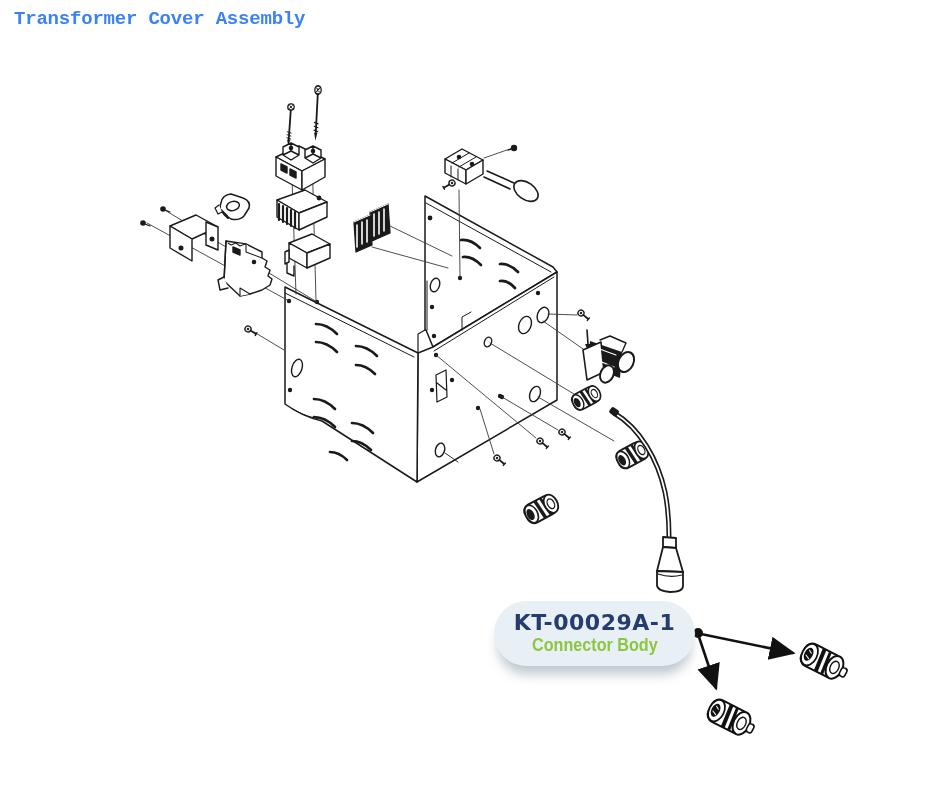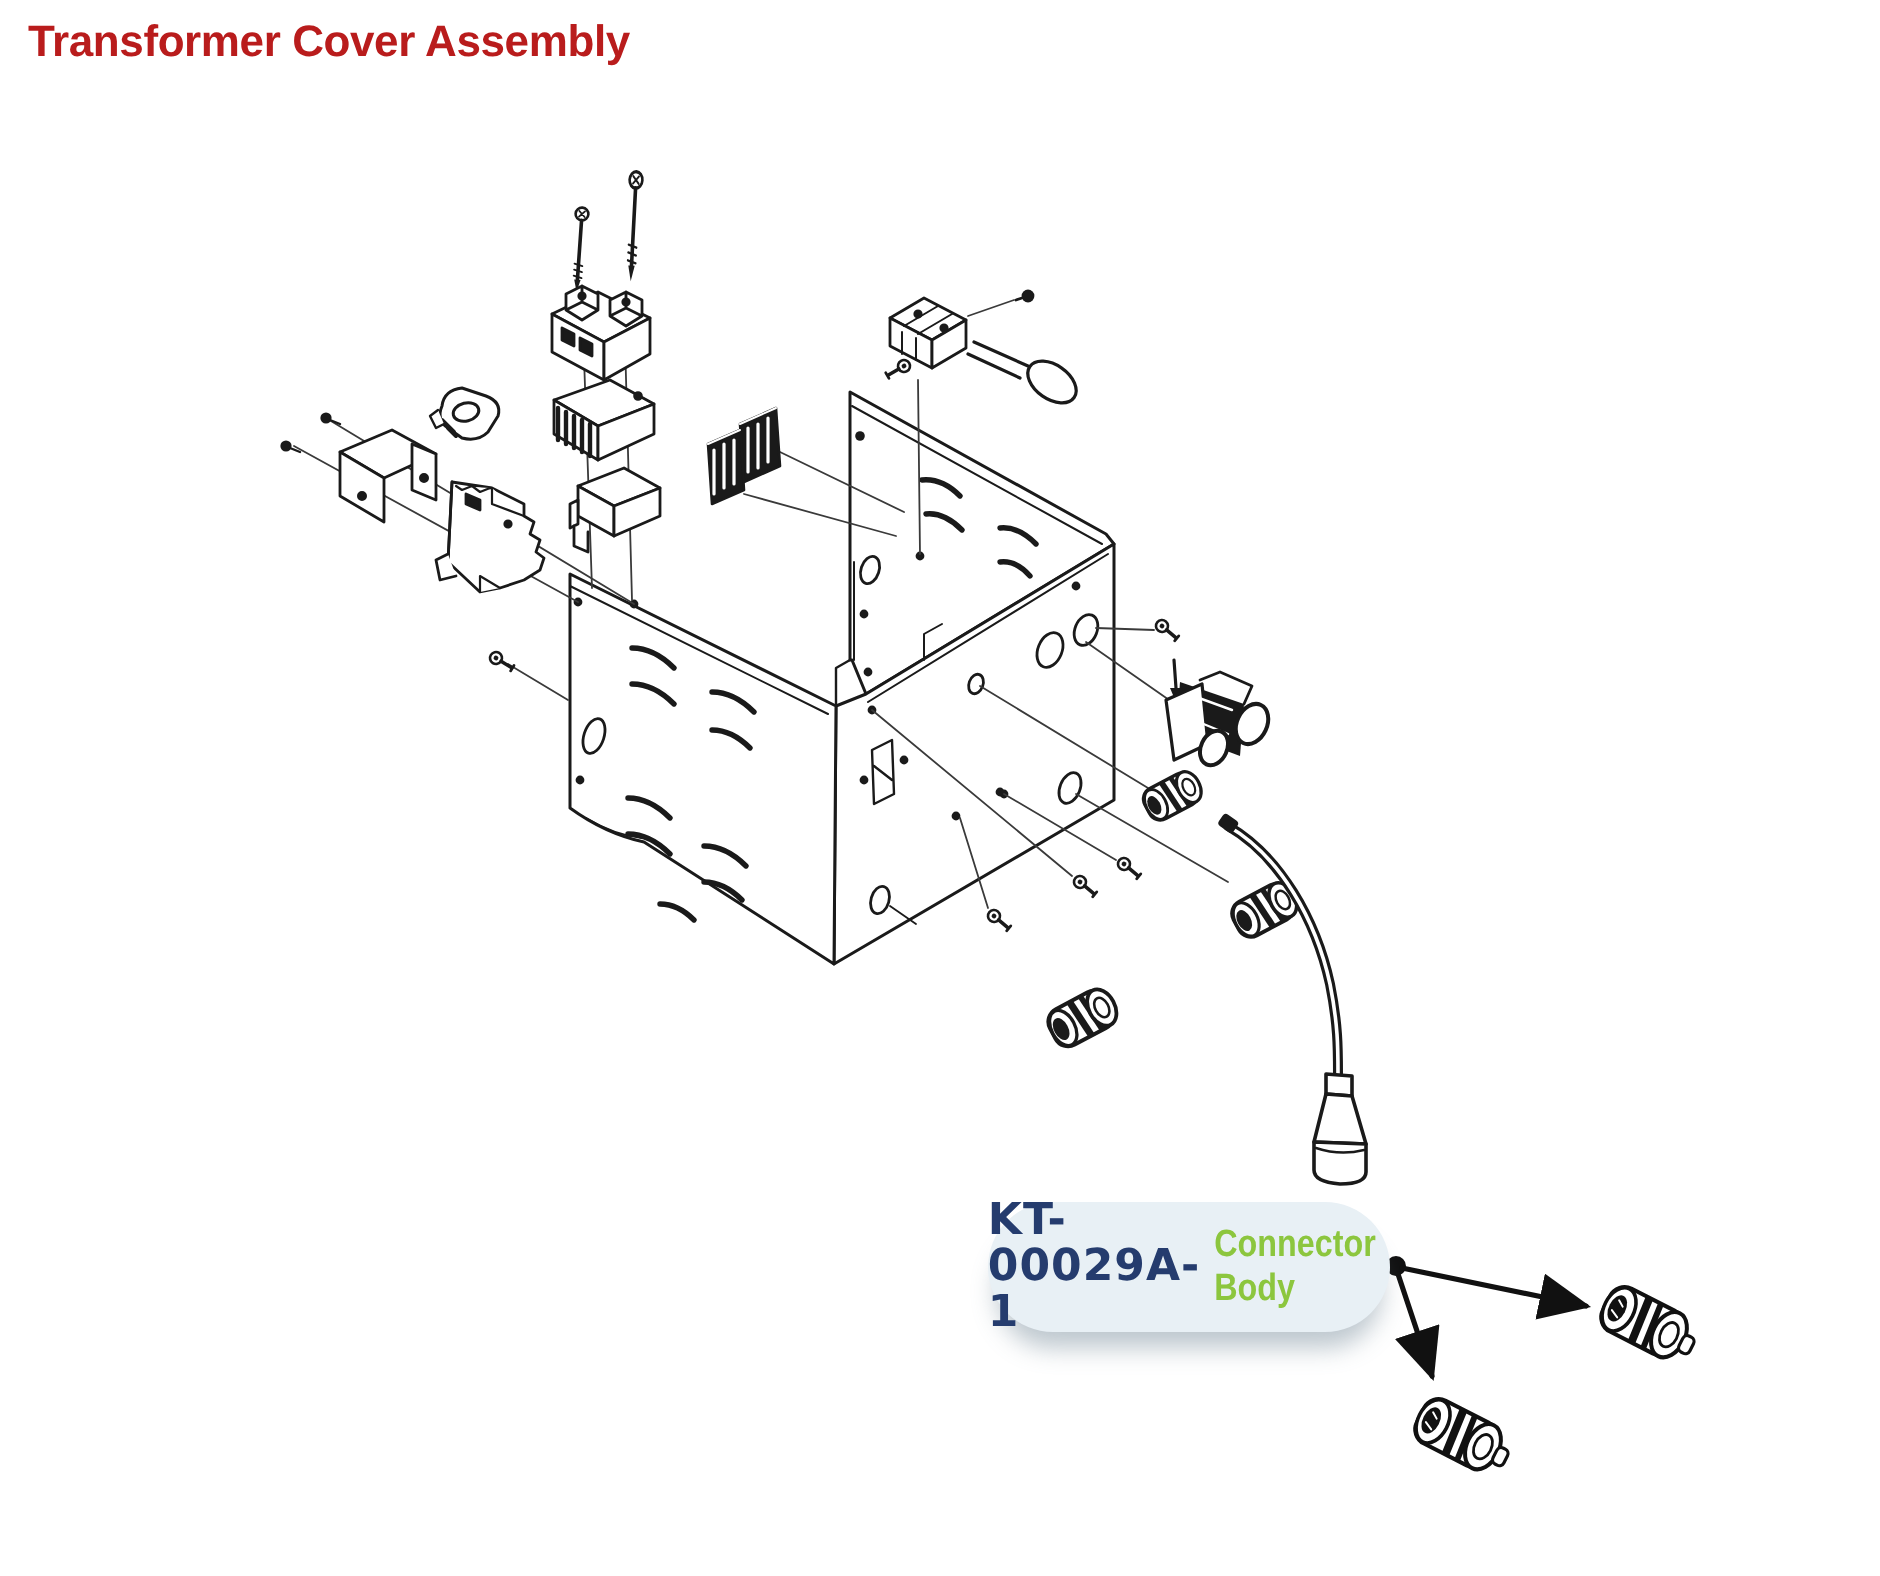--- a/index.html
+++ b/index.html
@@ -13,8 +13,8 @@
   }
   .page-title{
     position:absolute;left:14px;top:8px;margin:0;
-    font-size:22px;font-weight:bold;letter-spacing:-0.2px;color:#b91c1c;
-    font-family:Liberation Sans, sans-serif;
+    font-size:19px;font-weight:bold;letter-spacing:-0.2px;color:#3b82f6;
+    font-family:Liberation Mono, monospace;
   }
   svg.diagram{position:absolute;left:0;top:0;}
   .callout{

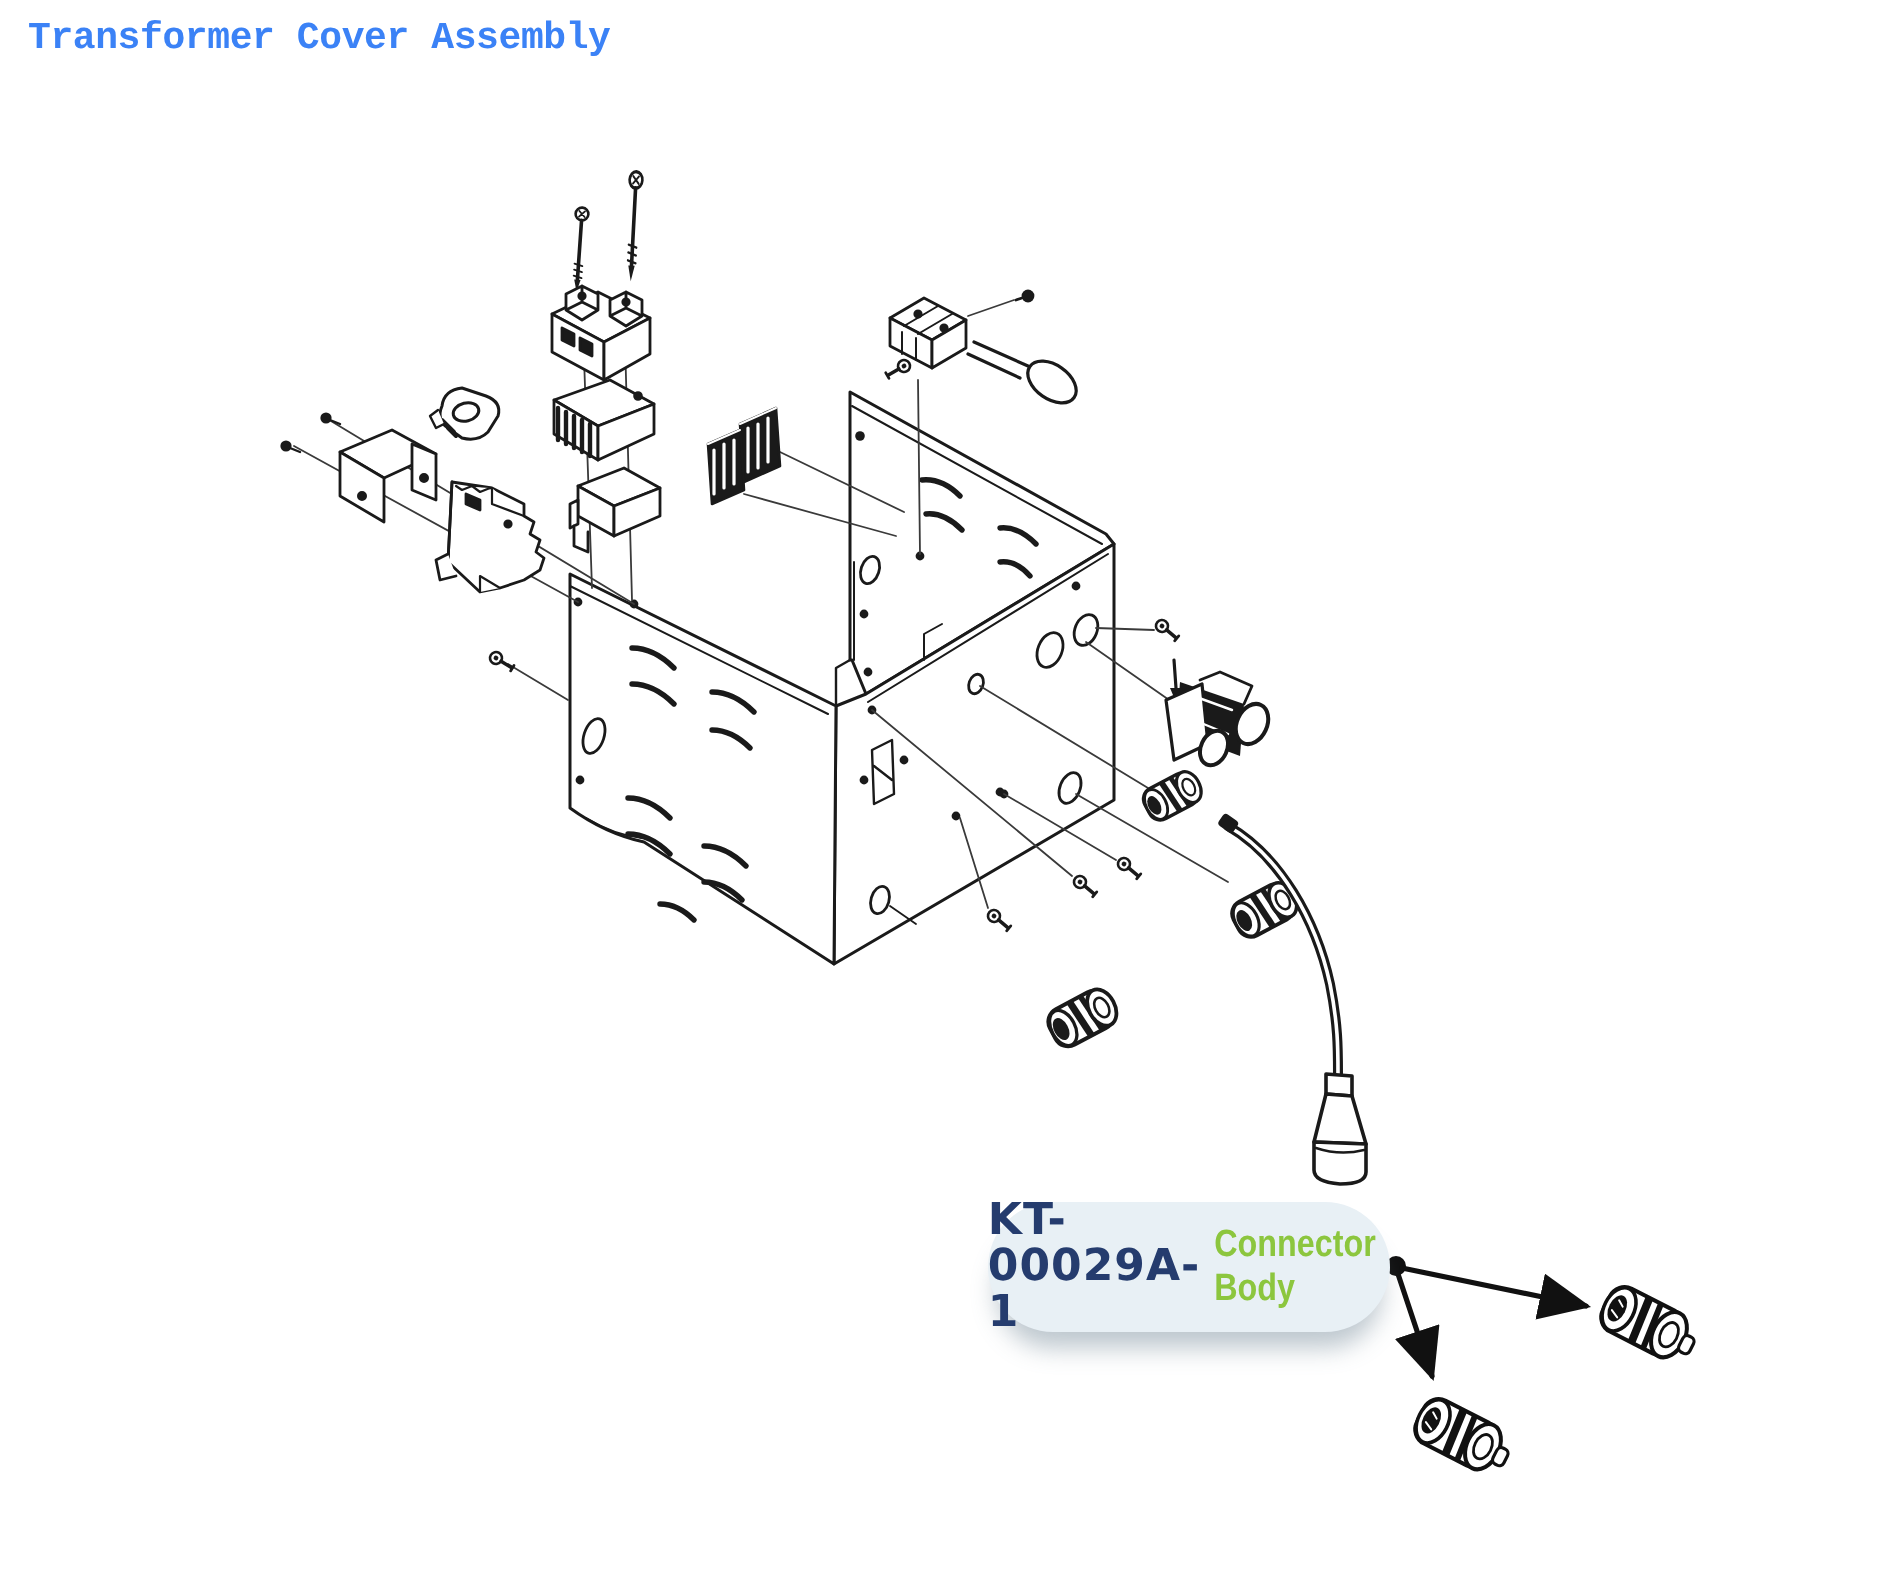--- a/index.html
+++ b/index.html
@@ -20,7 +20,7 @@
   .callout{
     position:absolute;left:494px;top:601px;width:201px;height:65px;
     background:var(--pill_bg);border-radius:34px;
-    display:flex;align-items:center;justify-content:center;
+    display:flex;flex-direction:column;align-items:center;justify-content:center;
     box-shadow:0 12px 12px -4px rgba(108,130,146,.45);
     z-index:3;
   }

